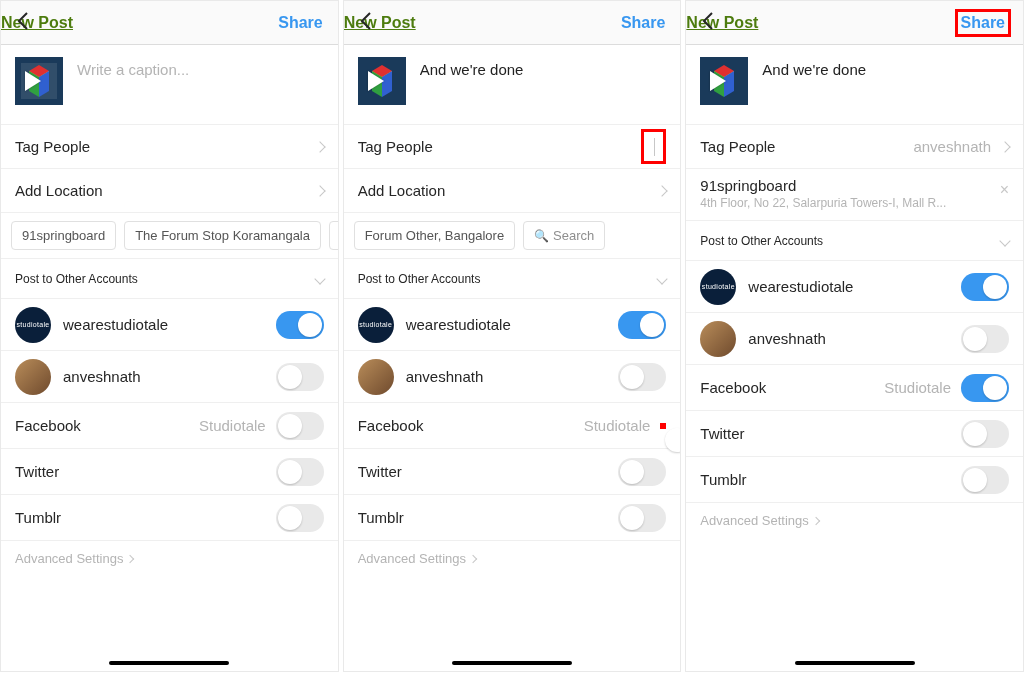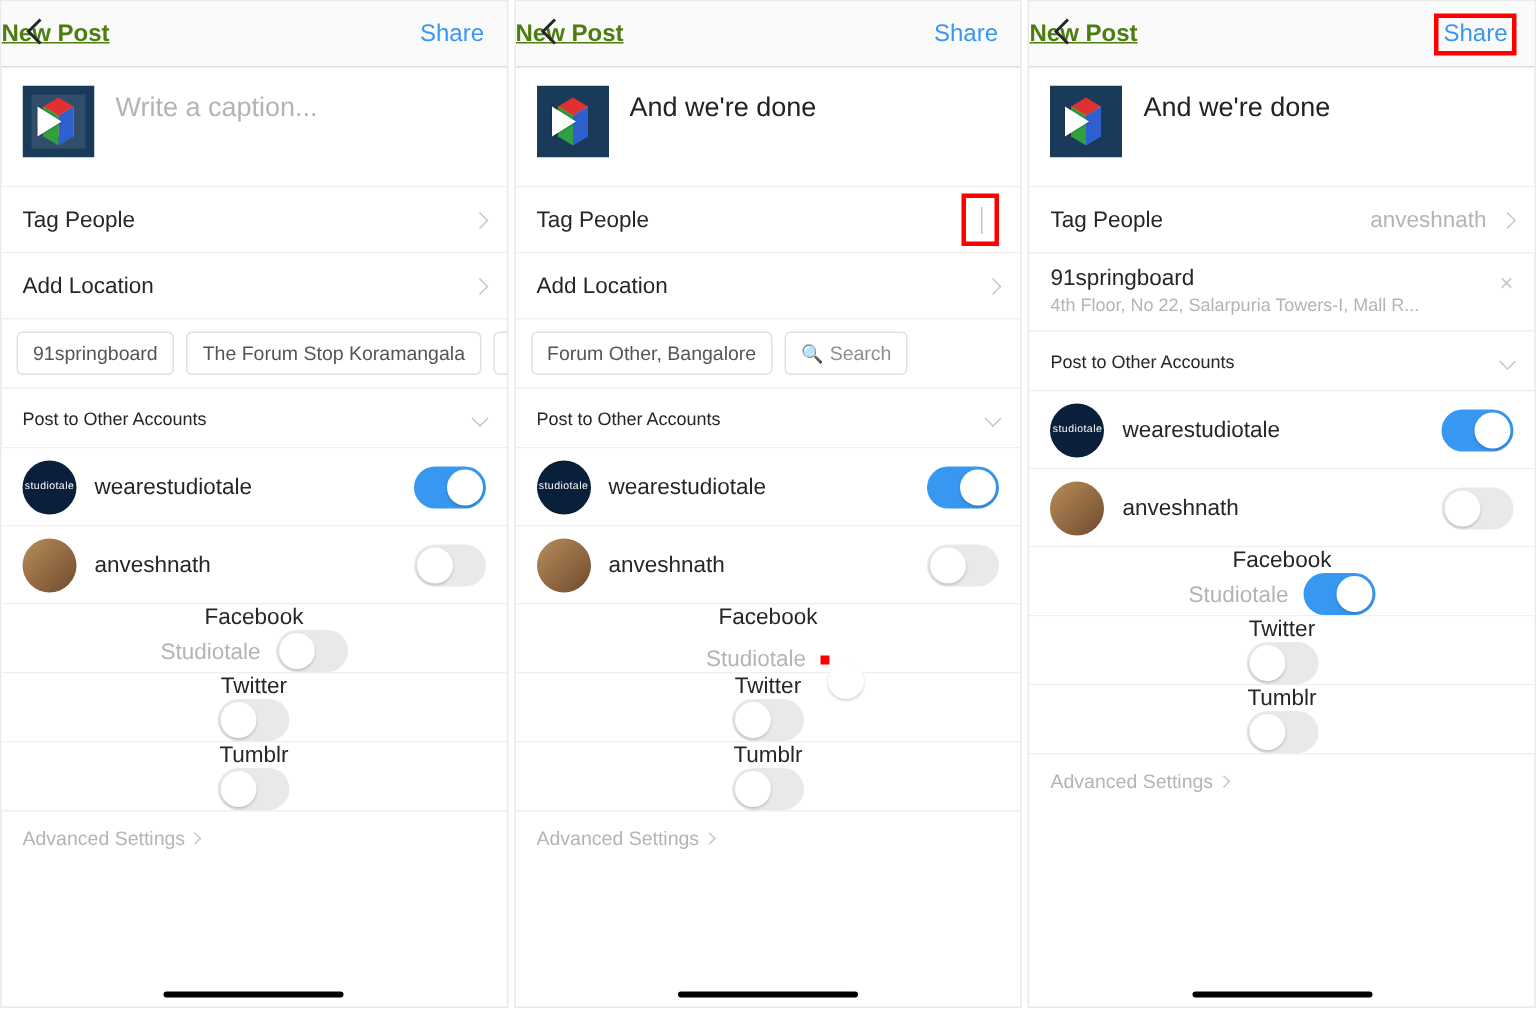--- a/index.html
+++ b/index.html
@@ -46,7 +46,7 @@
   .back-btn svg { width: 12px; height: 20px; }
   .share-btn {
     font-size: 16px;
-    font-weight: 400;
+    font-weight: 700;
     color: #3897f0;
     background: none;
     border: none;

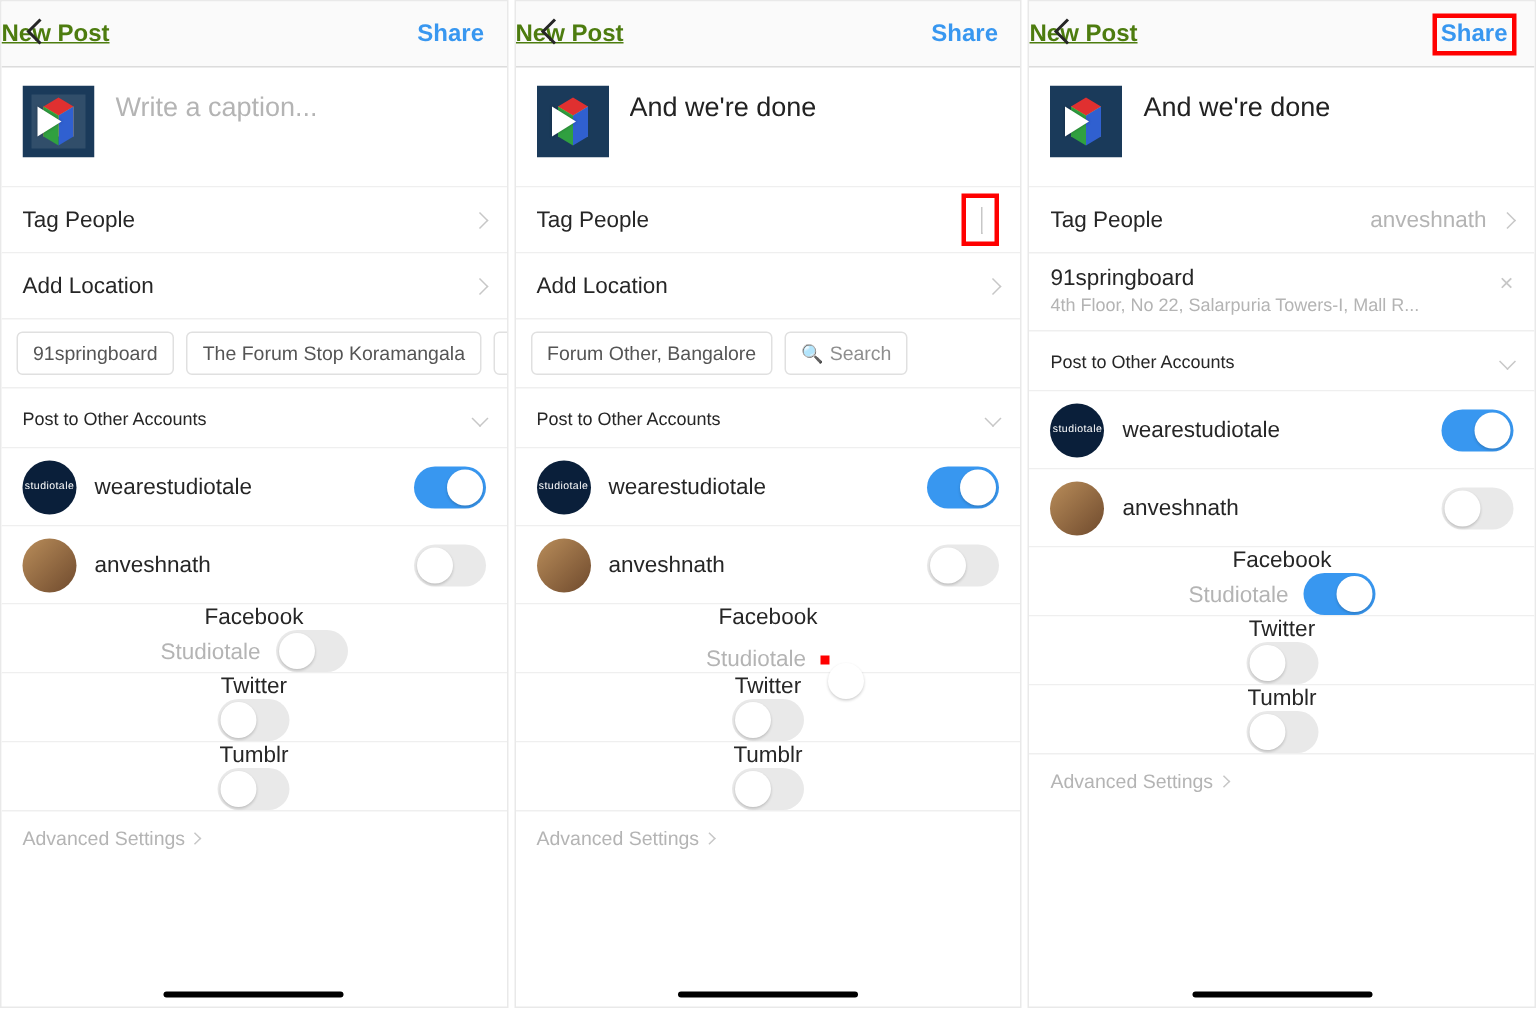--- a/index.html
+++ b/index.html
@@ -91,7 +91,7 @@
     border: none;
     outline: none;
     resize: none;
-    font-size: 18px;
+    font-size: 15px;
     color: #222;
     padding-top: 4px;
     font-family: inherit;

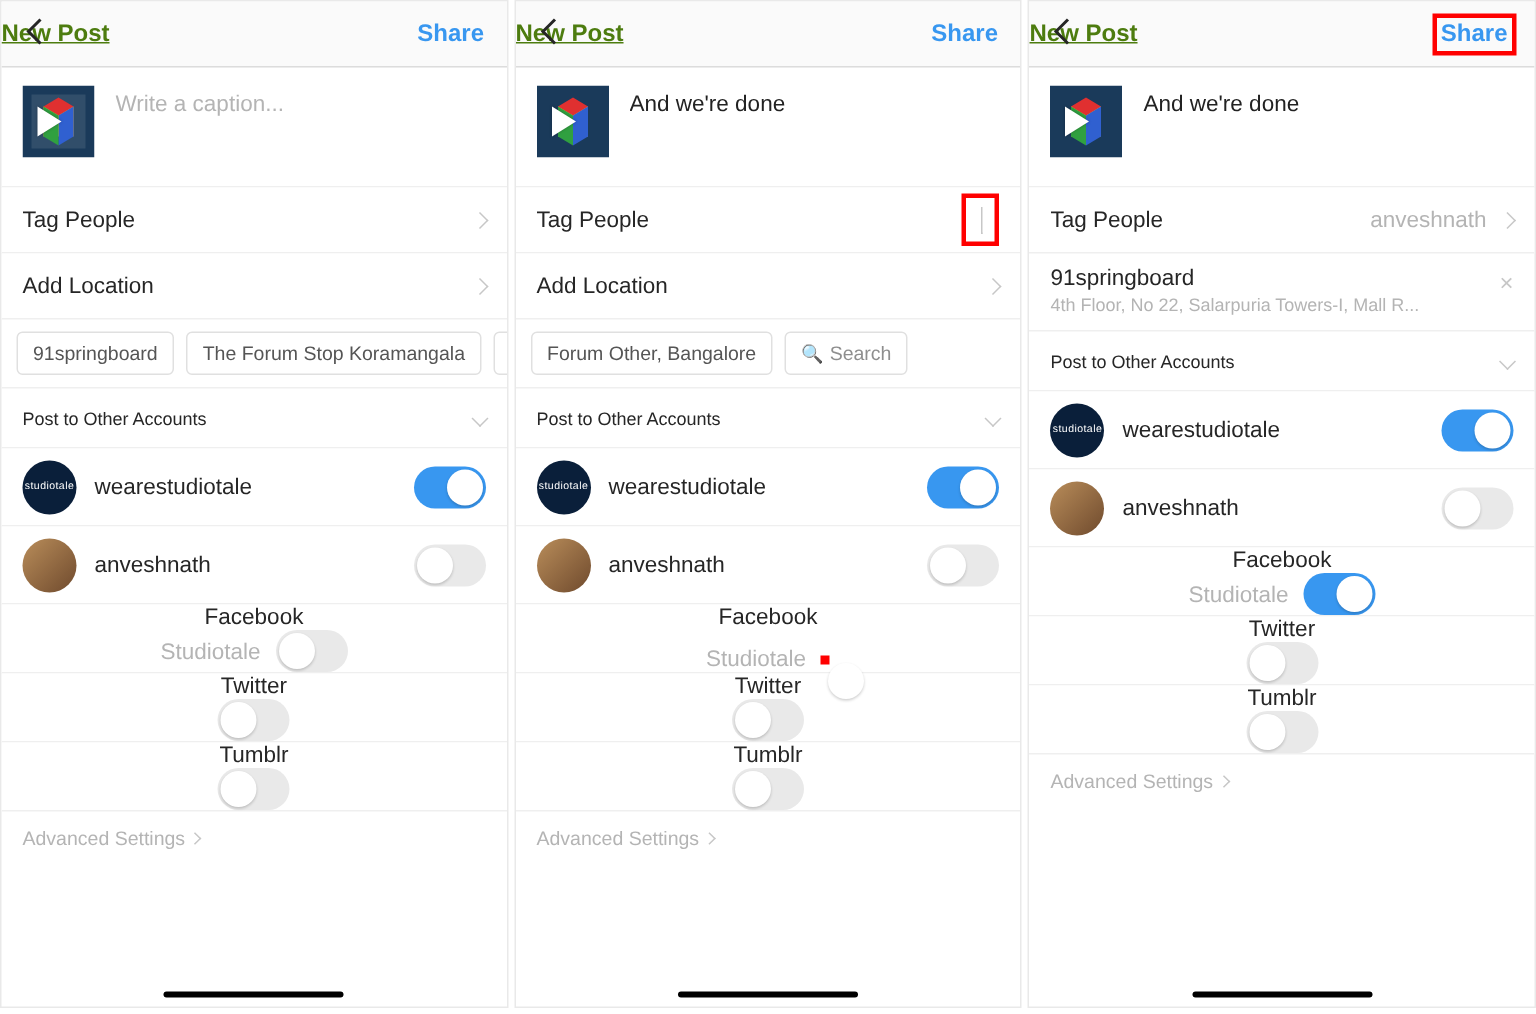--- a/index.html
+++ b/index.html
@@ -191,7 +191,7 @@
   .loc-x { position:absolute; right:14px; top:12px; font-size:16px; color:#c7c7c7; cursor:pointer;}
 
   .account-row { height:52px; }
-  .social-row { height:46px;flex-direction:column; }
+  .social-row { height:46px; }
 </style>
 </head>
 <body>

